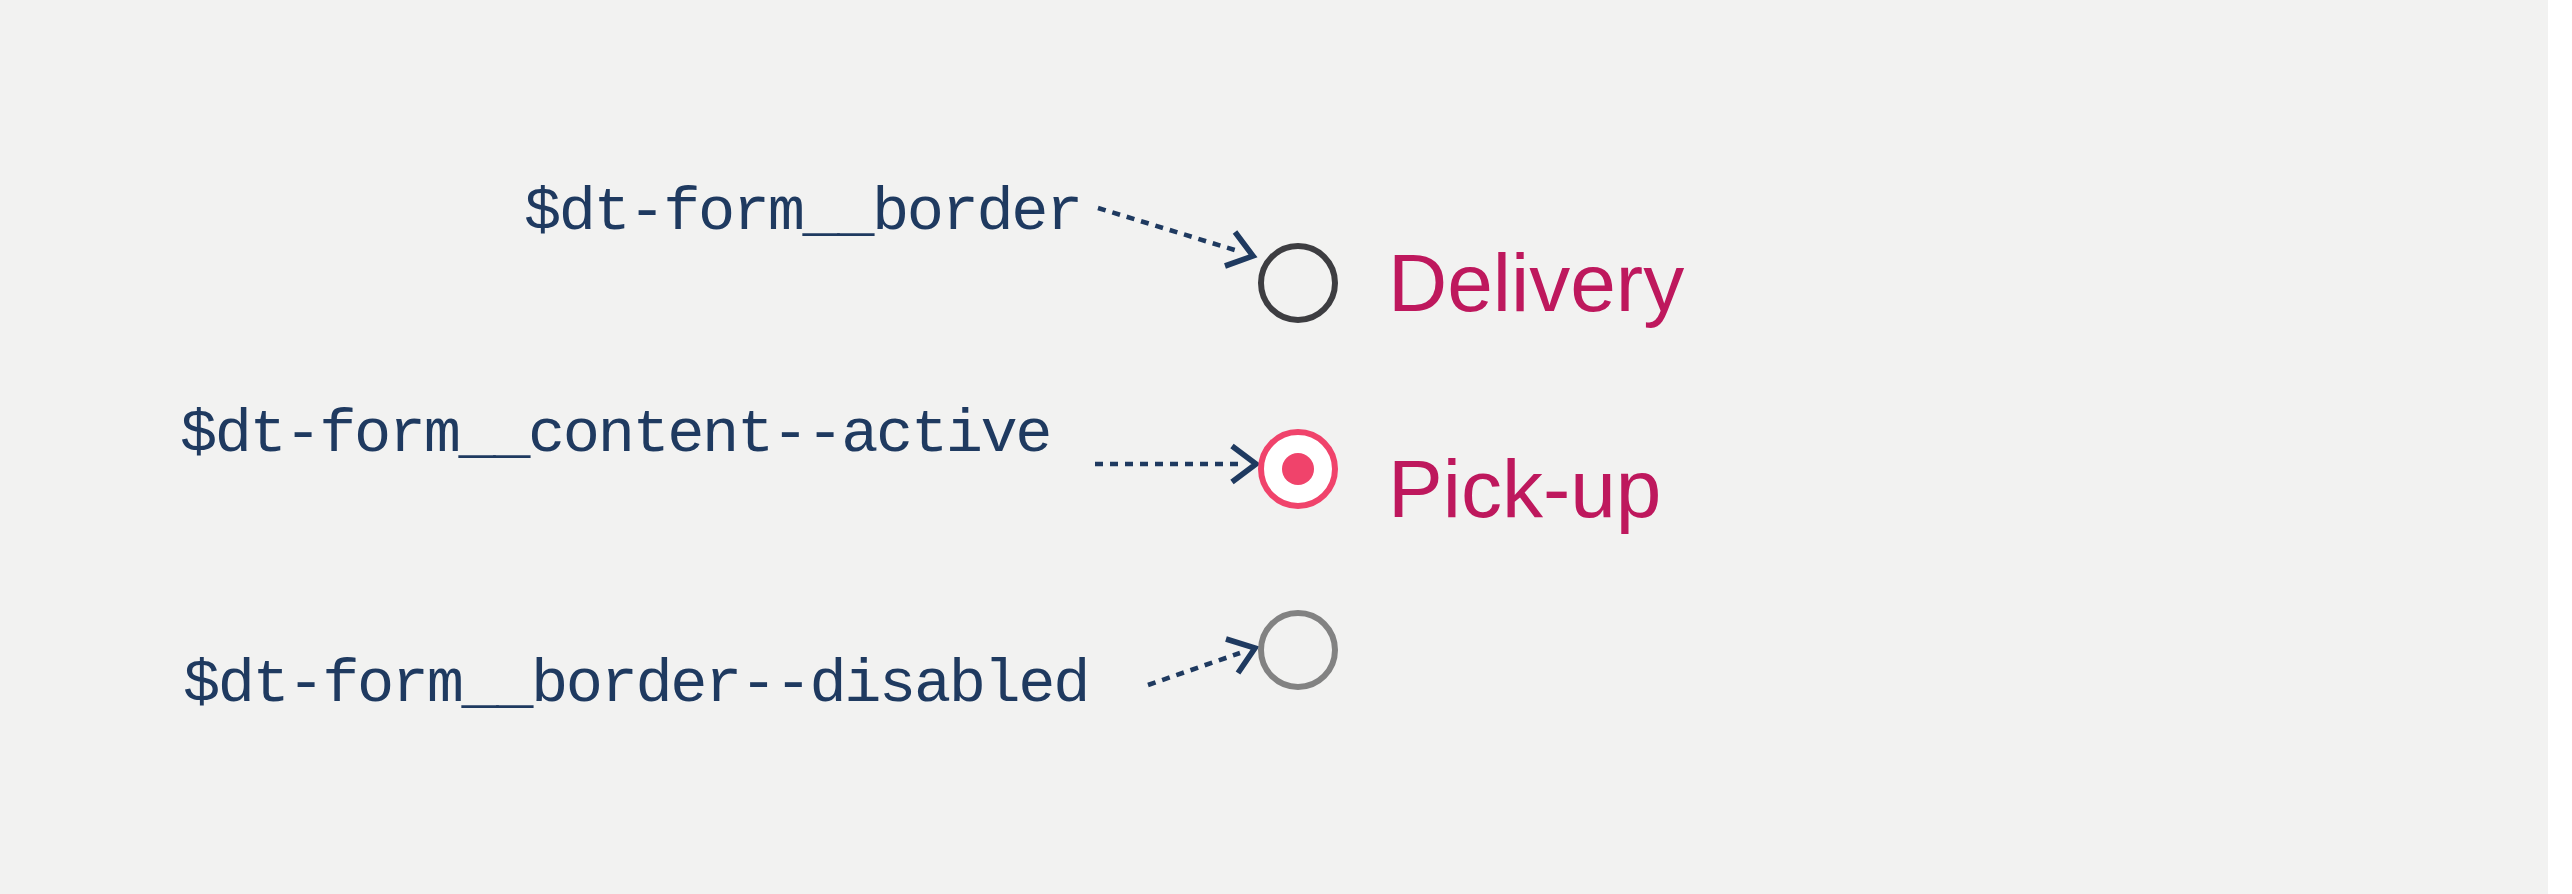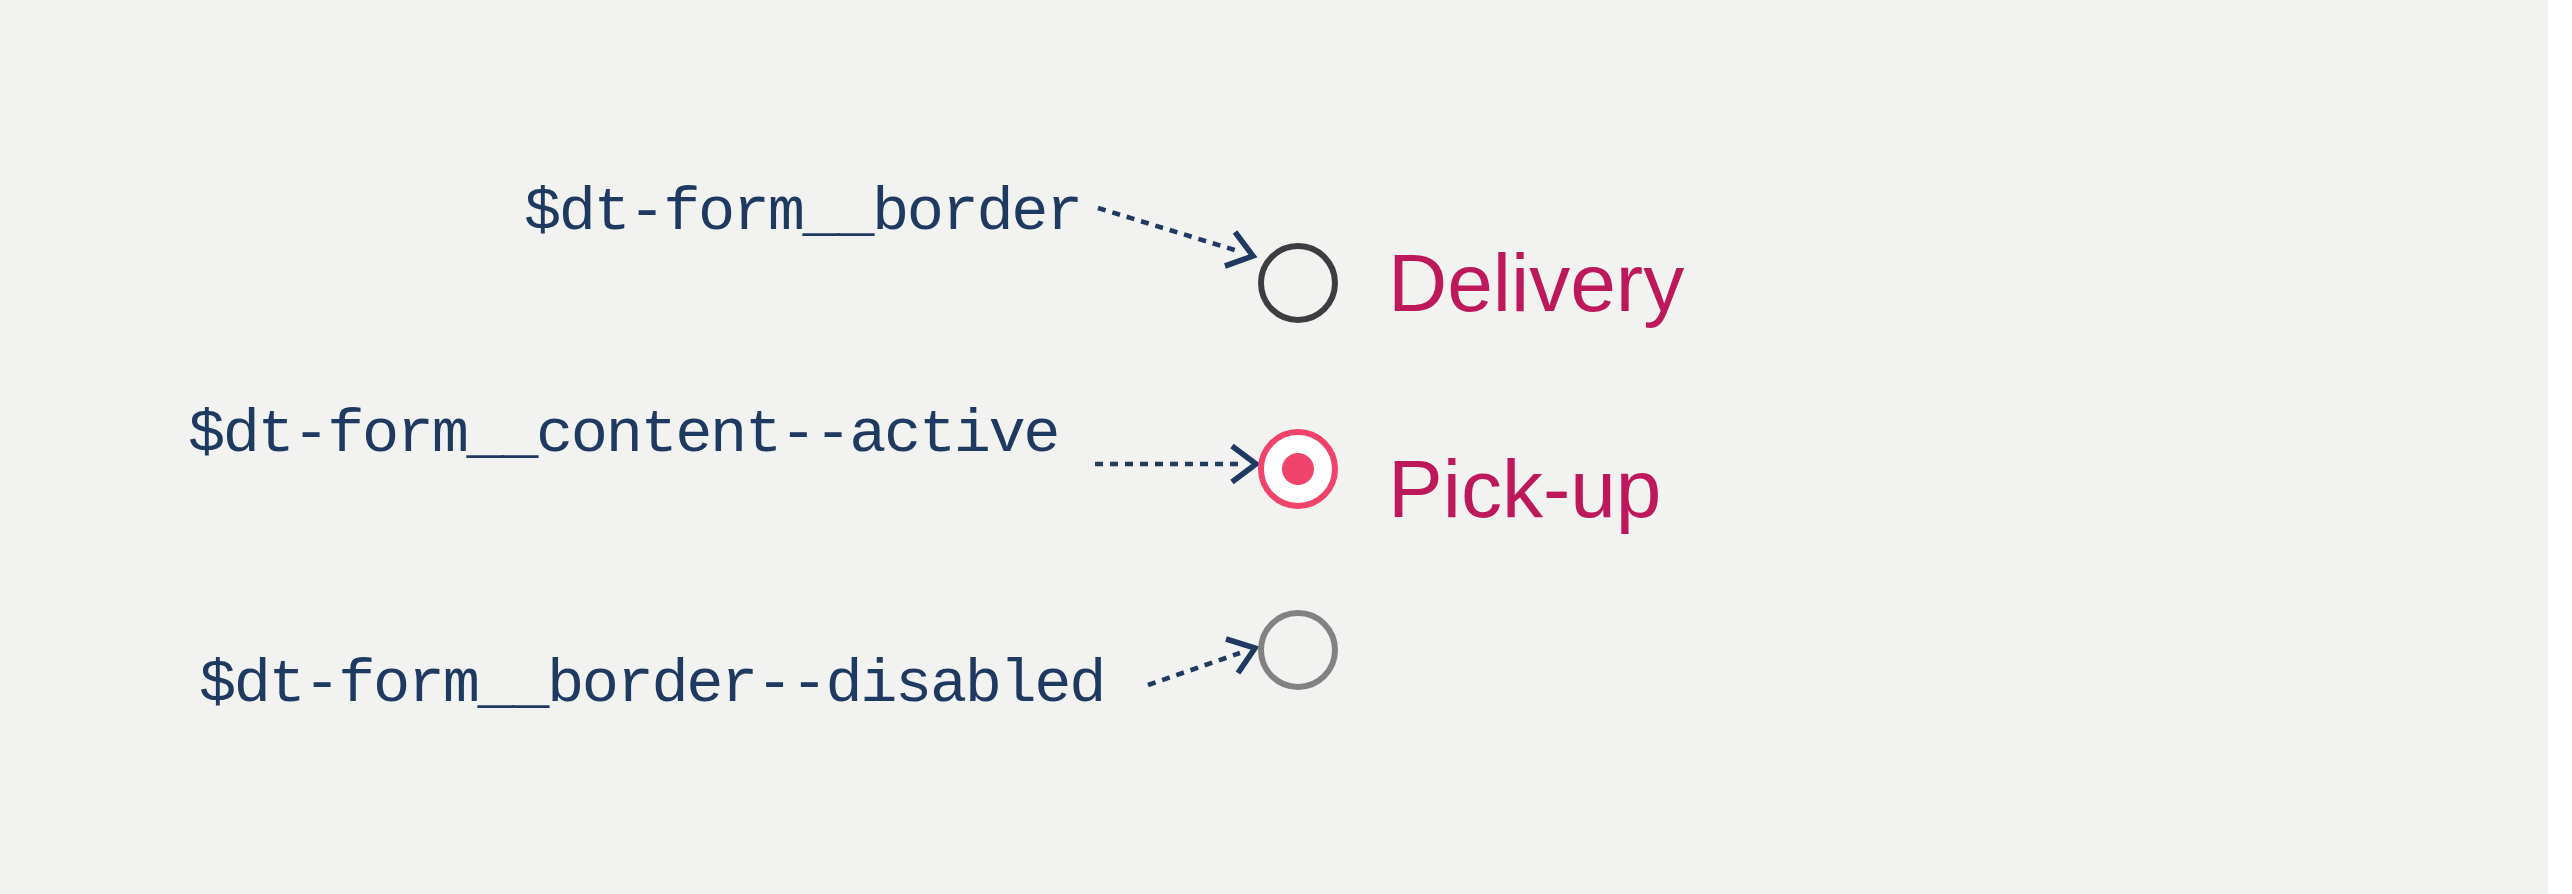--- a/index.html
+++ b/index.html
@@ -24,7 +24,7 @@
     white-space: nowrap;
   }
   .tl-1 { left: 524px;  top: 182px; }
-  .tl-2 { left: 188px;  top: 404px; }
+  .tl-2 { left: 180px;  top: 404px; }
   .tl-3 { left: 199px;  top: 654px; }
 
   

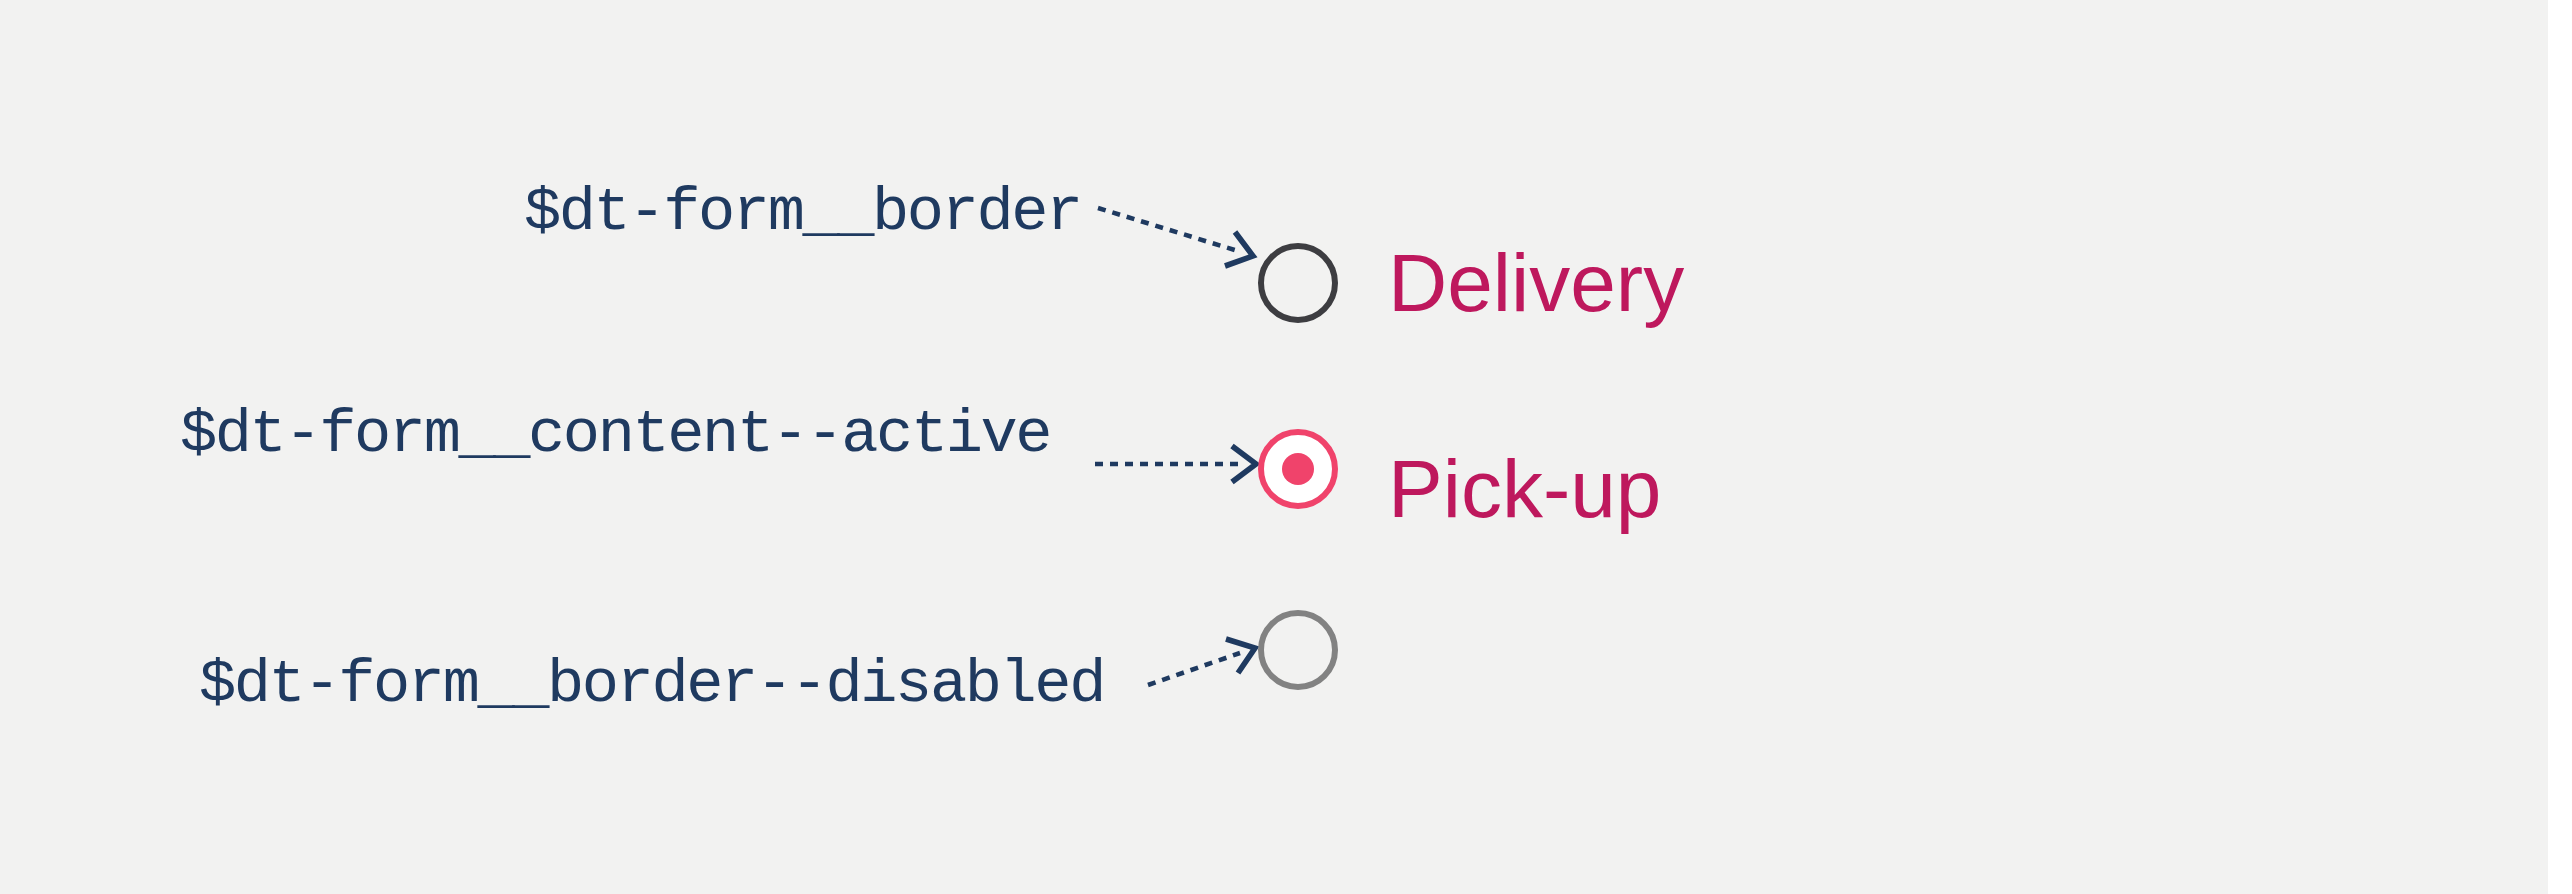--- a/index.html
+++ b/index.html
@@ -25,7 +25,7 @@
   }
   .tl-1 { left: 524px;  top: 182px; }
   .tl-2 { left: 180px;  top: 404px; }
-  .tl-3 { left: 199px;  top: 654px; }
+  .tl-3 { left: 183px;  top: 654px; }
 
   
   .radio {

